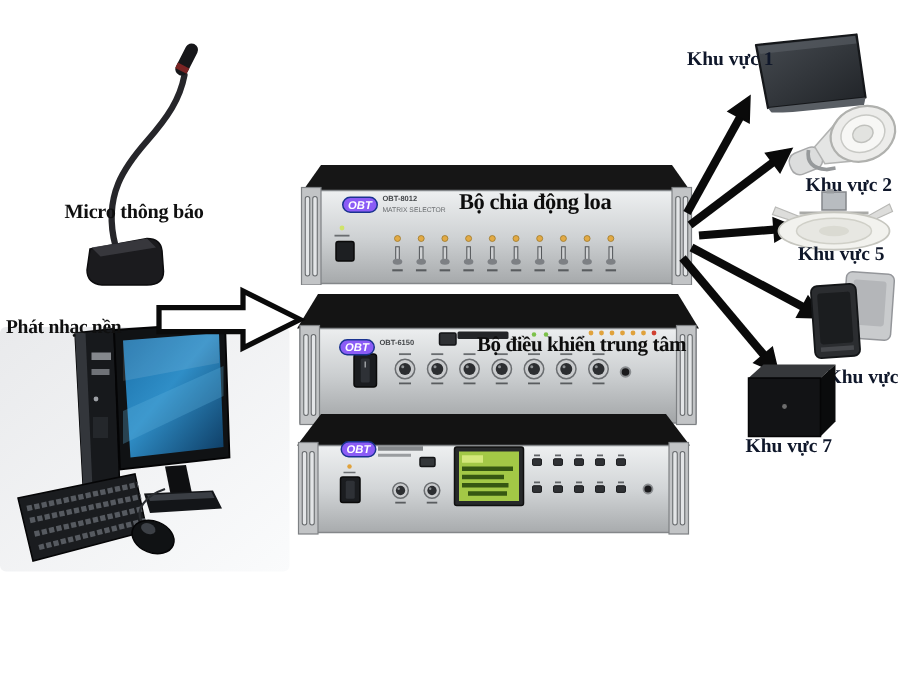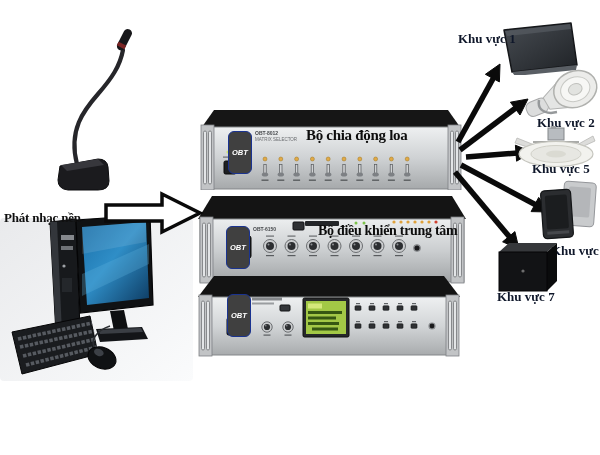--- a/index.html
+++ b/index.html
@@ -34,6 +34,7 @@
       <polygon points="21,147 58,141 64,147 27,153" fill="#3c3c42" opacity="0.85"></polygon>
     </svg>
   </div>
+  <div class="dev-lbl" style="left:43px;top:133px;font-size:13.5px">Micro thông báo</div>
 
   <div class="abs" style="left:0px;top:208px;width:200px;height:180px">
     <svg width="200" height="180" viewBox="0 0 200 180">

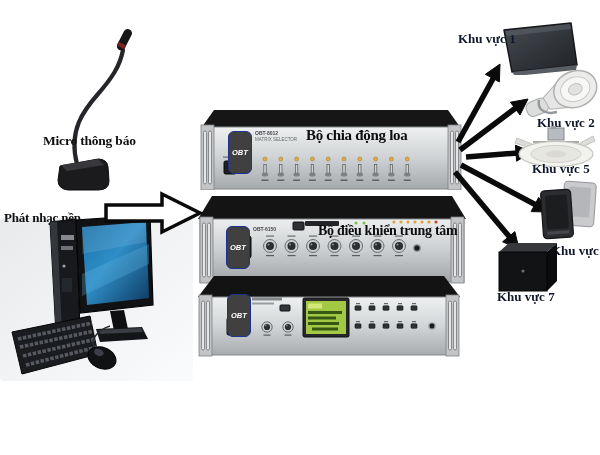--- a/index.html
+++ b/index.html
@@ -10,8 +10,8 @@
            letter-spacing:-0.2px;}
   .zone-lbl{position:absolute;font-weight:bold;color:#0f172a;font-size:13px;white-space:nowrap;}
   .rack-title{position:absolute;font-weight:bold;color:#0d0d0d;white-space:nowrap;letter-spacing:-0.3px;}
-  .obt-logo{position:absolute;background:#404040;color:#ffffff;font-family:"Liberation Sans",sans-serif;
-            font-style:italic;font-weight:bold;font-size:7.5px;line-height:9px;padding:16px 3px;
+  .obt-logo{position:absolute;background:#8b5cf6;color:#ffffff;font-family:"Liberation Sans",sans-serif;
+            font-style:italic;font-weight:bold;font-size:7.5px;line-height:9px;padding:0 3px;
             border-radius:6px;border:0.5px solid #1a3390;}
   .obt-model{position:absolute;font-family:"Liberation Sans",sans-serif;color:#44474a;
              font-size:5px;line-height:5.5px;white-space:nowrap;font-weight:bold;}

